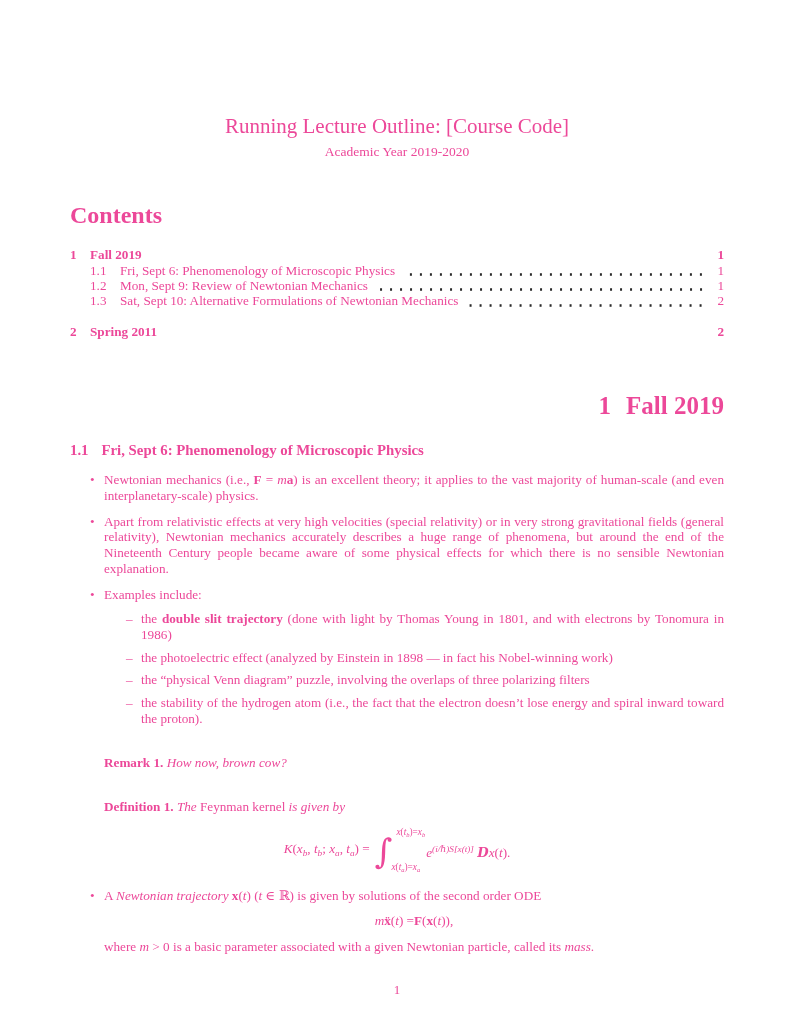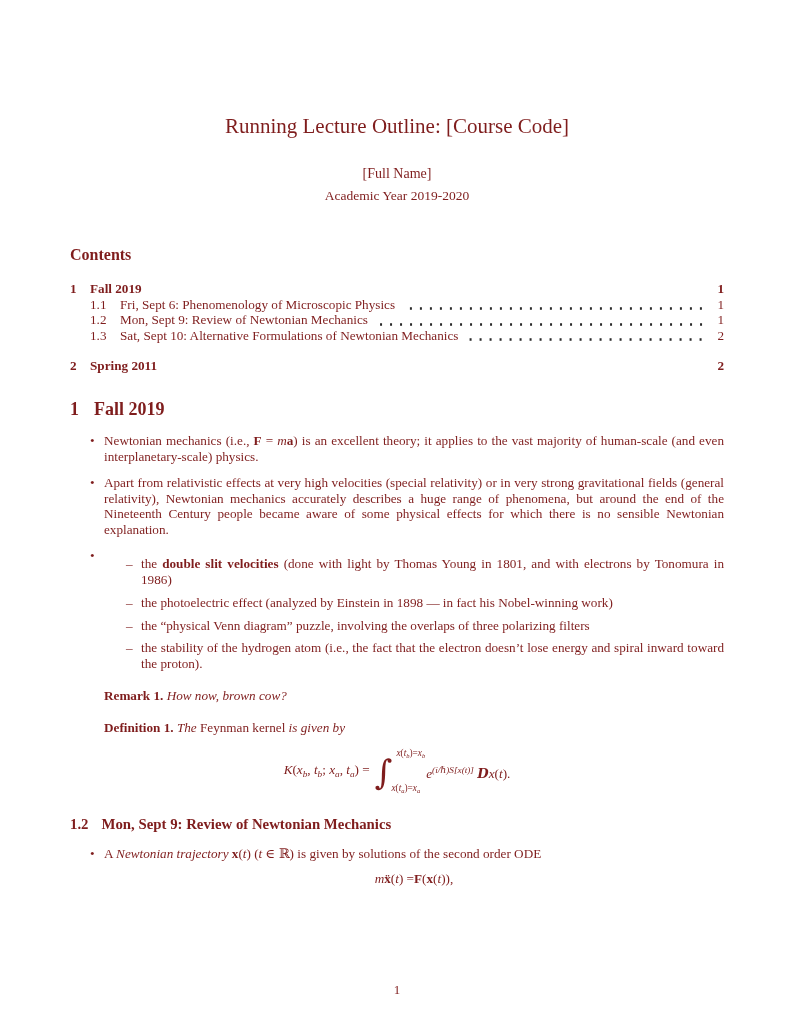--- a/index.html
+++ b/index.html
@@ -8,7 +8,7 @@
     position:relative;
     width:794px; height:1028px;
     background:#ffffff;
-    color:#7f1d1d;
+    color:#ec4899;
     font-family:"Liberation Serif","DejaVu Serif",serif;
     font-size:13.2px;
     line-height:1.2;

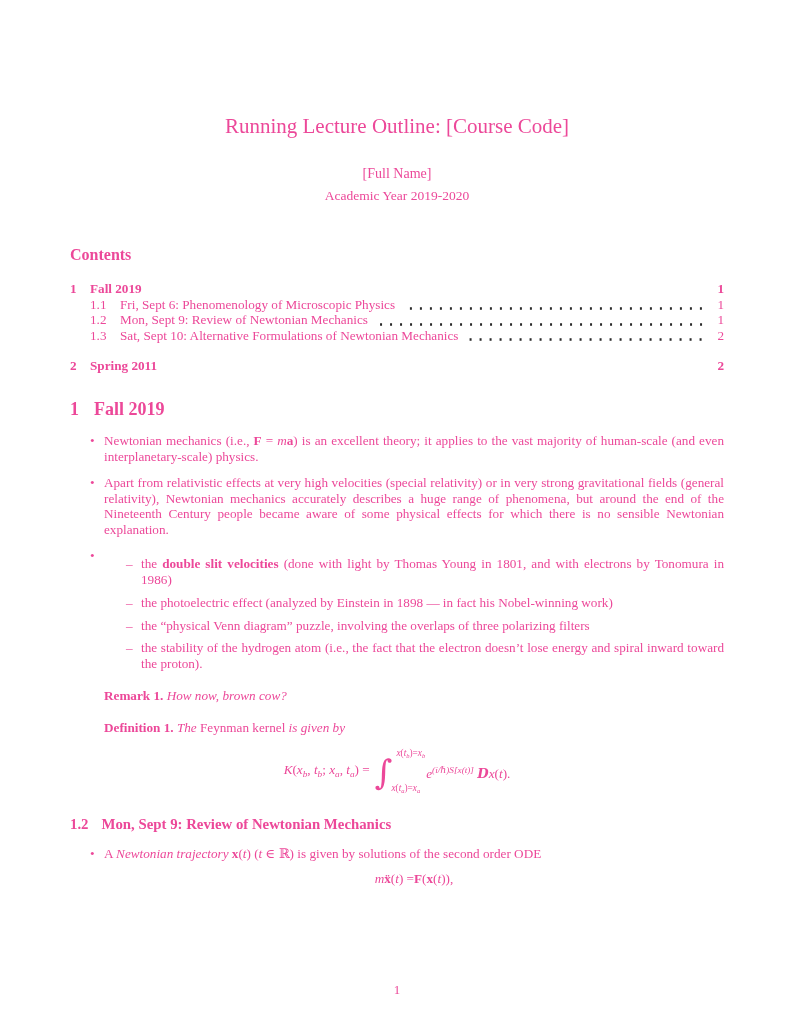--- a/index.html
+++ b/index.html
@@ -88,7 +88,6 @@
 
     <header class="doc-header">
       <div class="doc-title">Running Lecture Outline: [Course Code]</div>
-      <div class="doc-author">[Full Name]</div>
       <div class="doc-date">Academic Year 2019-2020</div>
     </header>
 

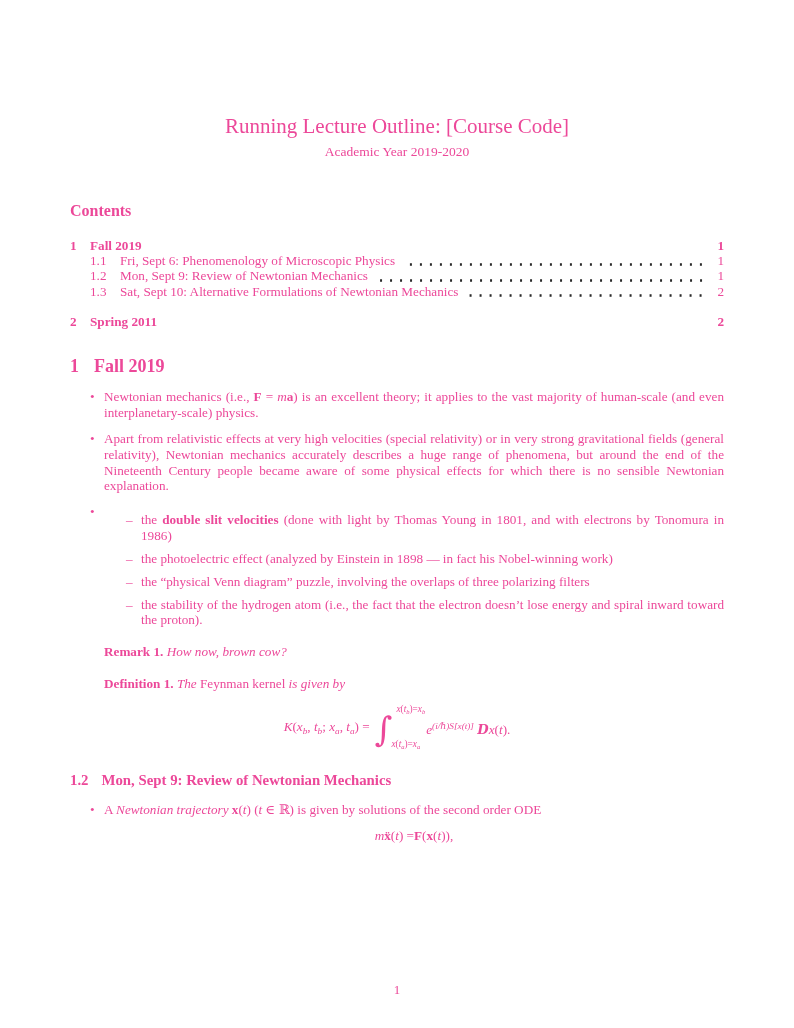--- a/index.html
+++ b/index.html
@@ -24,7 +24,7 @@
 
   
   .toc { margin-top:41px; }
-  .toc-heading { font-size:16px; font-weight:700; }
+  .toc-heading { font-size:24px; font-weight:700; }
   .toc-list { margin-top:17px; }
   .toc-row { display:flex; align-items:baseline; line-height:15.4px; }
   .toc-row.l1 { font-weight:700; }

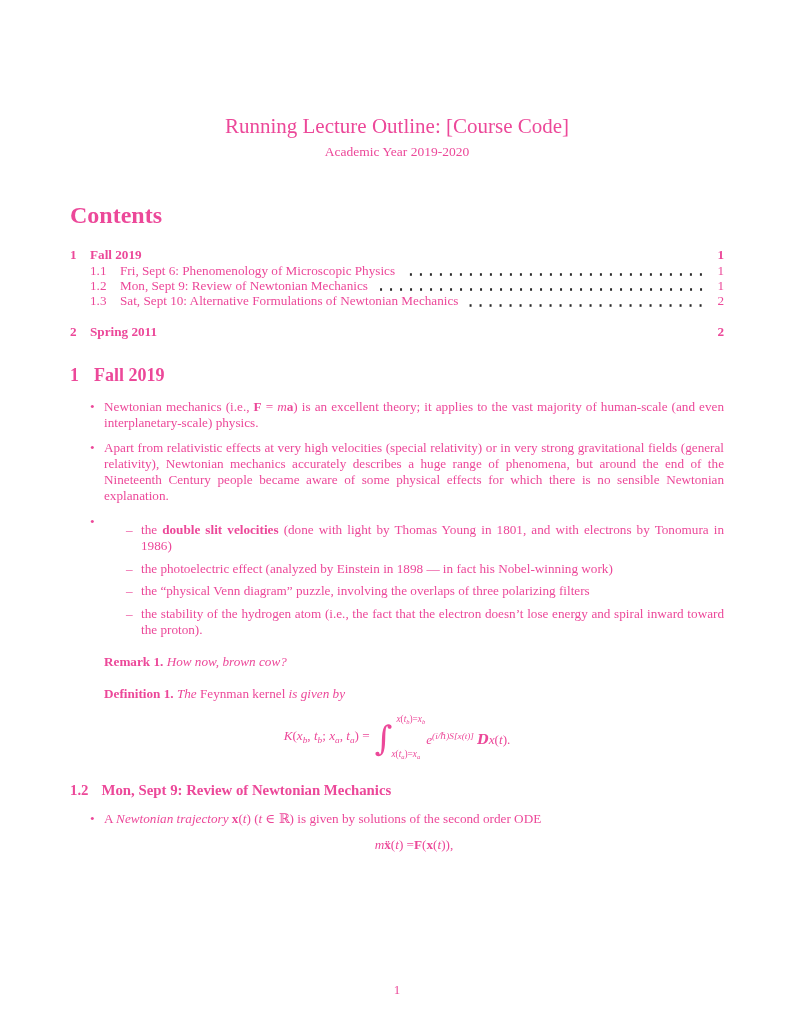--- a/index.html
+++ b/index.html
@@ -42,7 +42,7 @@
   .toc-page { min-width:10px; text-align:right; }
 
   
-  .sec-heading { margin-top:26px; font-size:18px; font-weight:700; }
+  .sec-heading { margin-top:52px; font-size:25px; font-weight:700;text-align:right; }
   .sec-heading .num { margin-right:15px; }
   .subsec-heading { margin-top:21px; font-size:14.8px; font-weight:700; }
   .subsec-heading .num { margin-right:13px; }

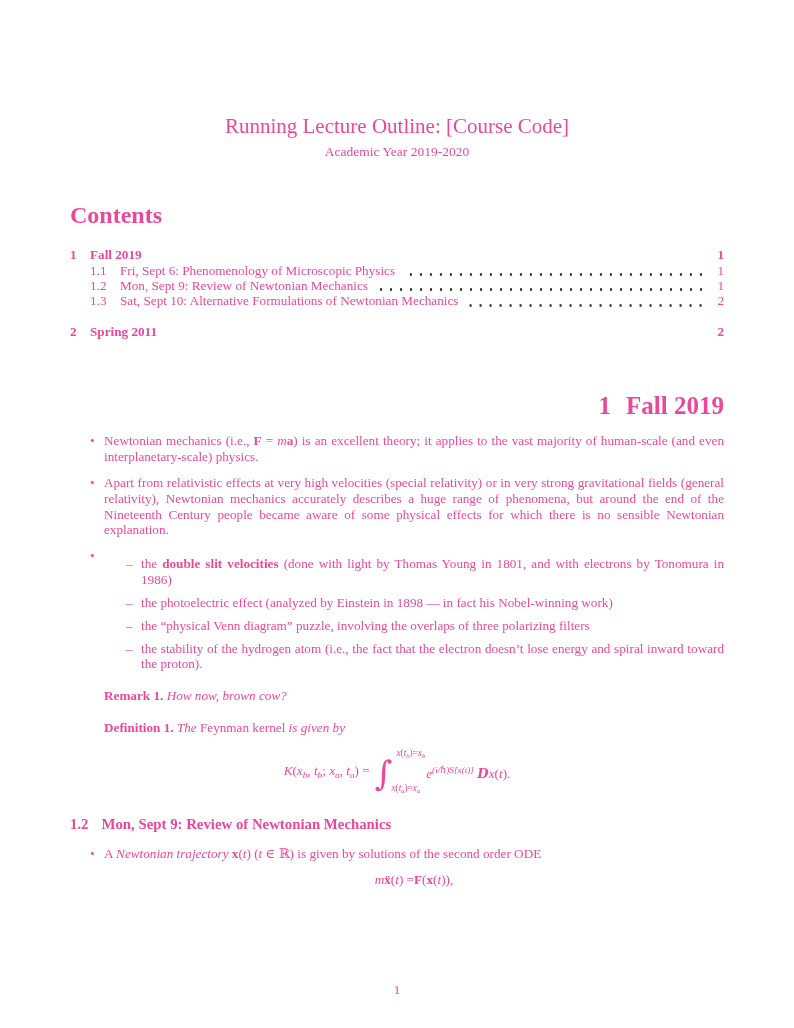--- a/index.html
+++ b/index.html
@@ -133,6 +133,9 @@
         <span class="num">1</span><span>Fall 2019</span>
       </h2>
 
+      <h3 class="subsec-heading">
+        <span class="num">1.1</span><span>Fri, Sept 6: Phenomenology of Microscopic Physics</span>
+      </h3>
 
       <ul class="bullets">
         <li>

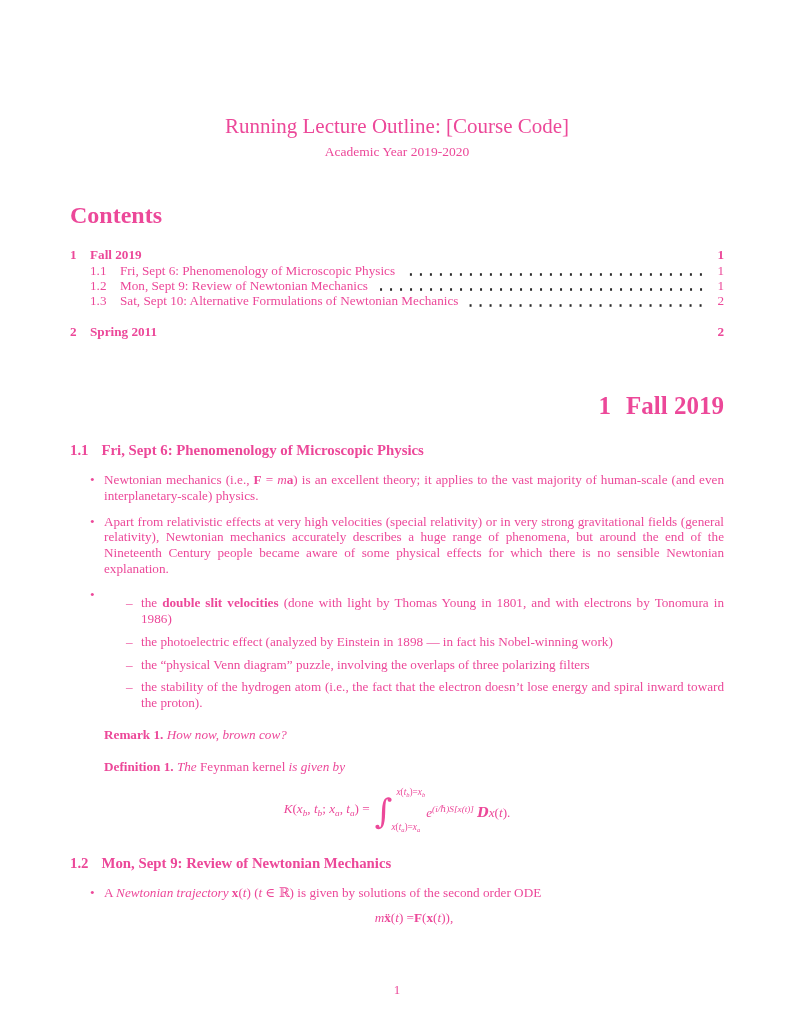--- a/index.html
+++ b/index.html
@@ -149,6 +149,7 @@
         <li>
           <span class="marker">•</span>
           <div class="li-body">
+            <div><span>Examples include:</span></div>
             <ul class="dashes">
               <li>
                 <span class="marker">–</span>

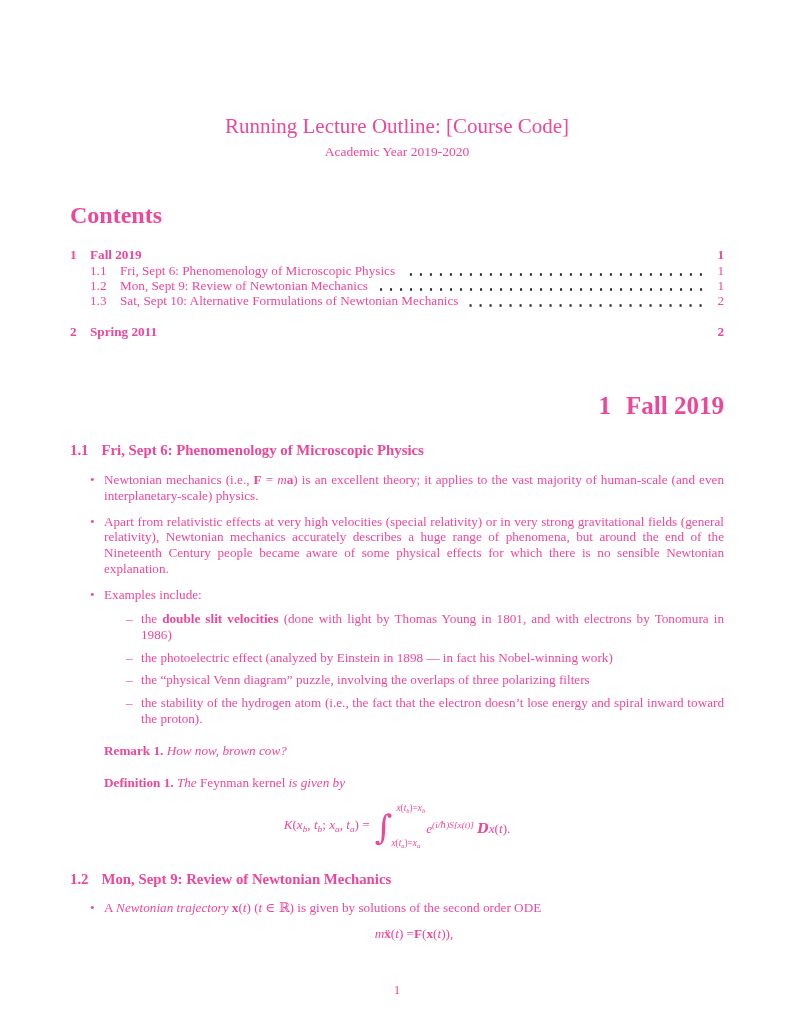--- a/index.html
+++ b/index.html
@@ -153,7 +153,7 @@
             <ul class="dashes">
               <li>
                 <span class="marker">–</span>
-                <div class="li-body"><span>the </span><span class="run-b">double slit velocities</span><span> (done with light by Thomas Young in 1801, and with electrons by Tonomura in 1986)</span></div>
+                <div class="li-body"><span>the </span><span class="run-b">double slit trajectory</span><span> (done with light by Thomas Young in 1801, and with electrons by Tonomura in 1986)</span></div>
               </li>
               <li>
                 <span class="marker">–</span>

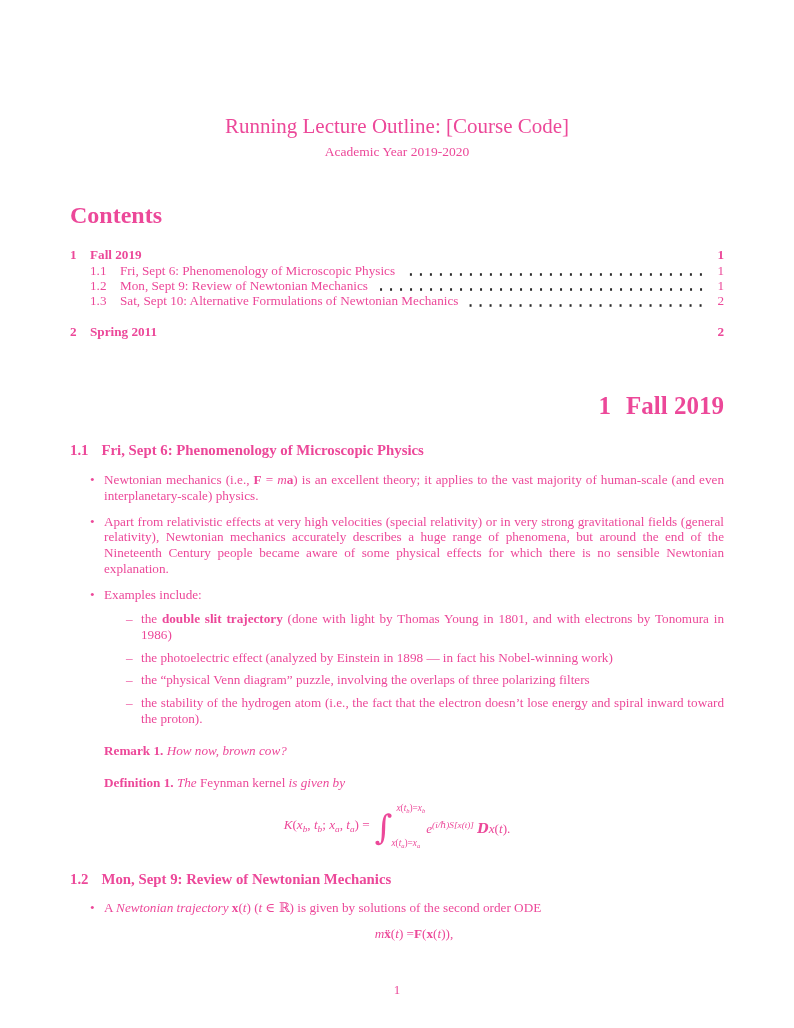--- a/index.html
+++ b/index.html
@@ -57,7 +57,7 @@
   .dashes { margin-top:8px; margin-left:22px; }
   .dashes > li { display:flex; margin-top:7px; }
   .dashes .marker { width:15px; margin-left:0; }
-  .theorem-par { margin-top:16px; margin-left:34px; text-align:justify;font-family:Liberation Serif, serif; }
+  .theorem-par { margin-top:28px; margin-left:34px; text-align:justify;font-family:Liberation Serif, serif; }
   .cont-par { margin-top:10px; text-align:justify; }
 
   

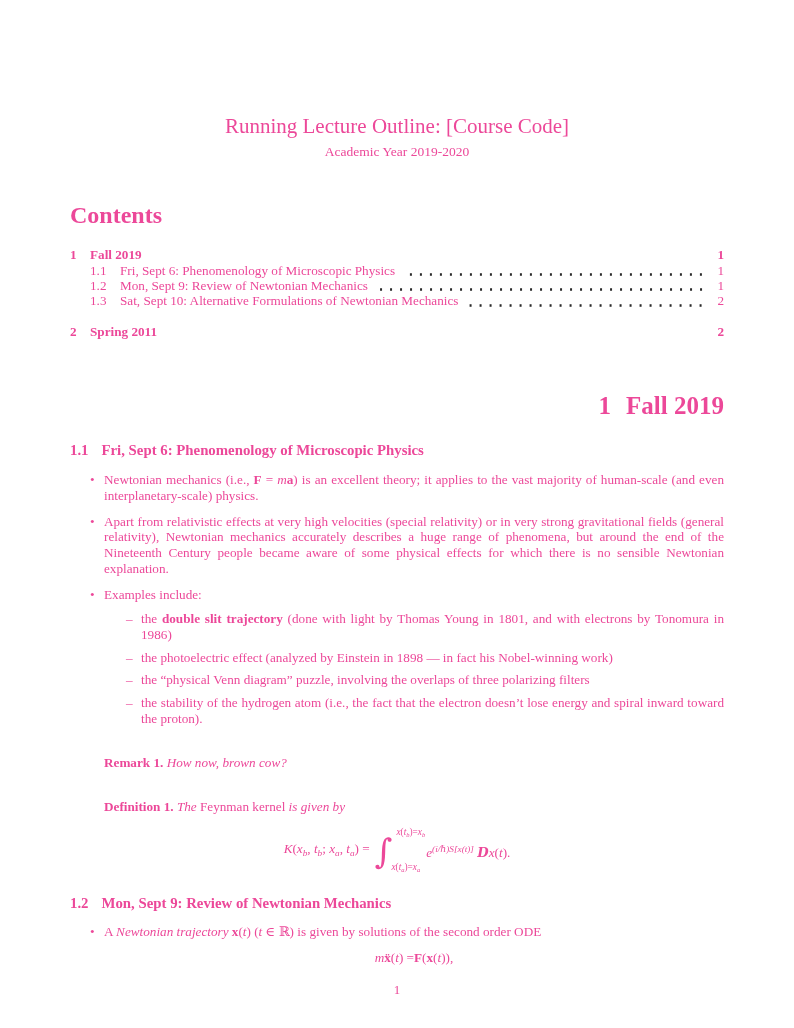--- a/index.html
+++ b/index.html
@@ -187,9 +187,6 @@
         <span class="integrand"><span class="run-i">e</span><span class="run-i run-sup">(i/ℏ)S[x(t)]</span><span> </span><span class="run-script">D</span><span class="run-i">x</span><span>(</span><span class="run-i">t</span><span>).</span></span>
       </div>
 
-      <h3 class="subsec-heading">
-        <span class="num">1.2</span><span>Mon, Sept 9: Review of Newtonian Mechanics</span>
-      </h3>
 
       <ul class="bullets">
         <li>

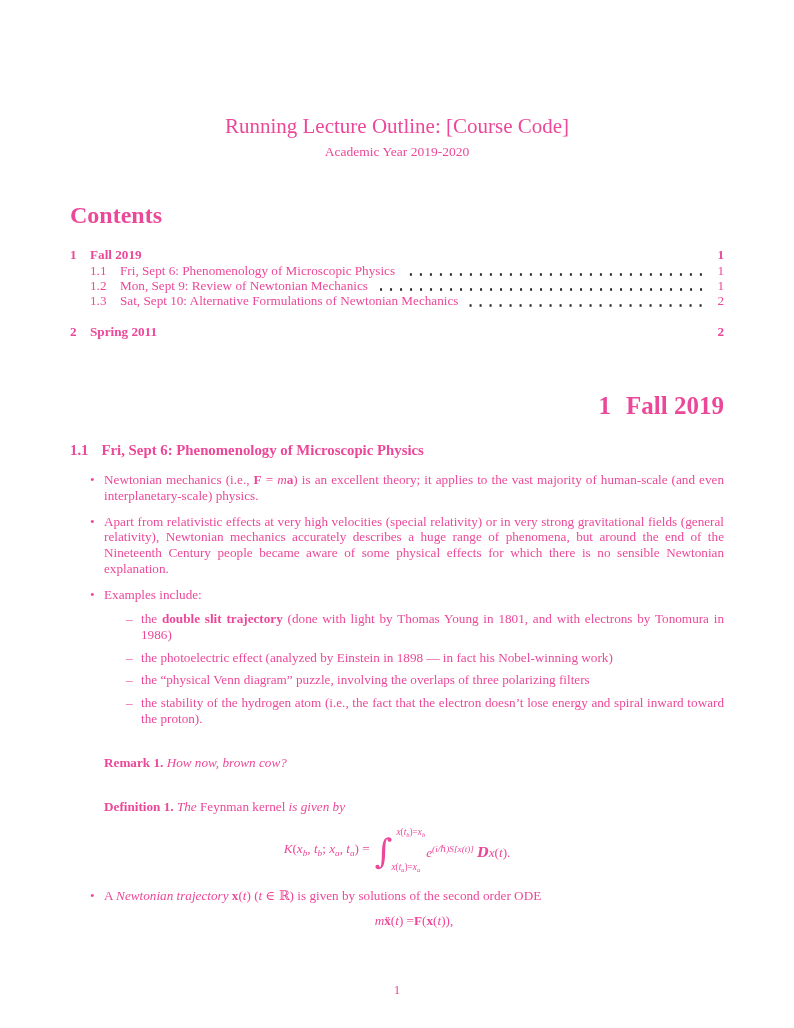--- a/index.html
+++ b/index.html
@@ -207,6 +207,7 @@
                 <span class="run-i">t</span>
                 <span>)),</span>
               </div>
+            <div class="cont-par"><span>where </span><span class="run-i">m</span><span> &gt; 0 is a basic parameter associated with a given Newtonian particle, called its </span><span class="run-i">mass</span><span>.</span></div>
           </div>
         </li>
       </ul>

